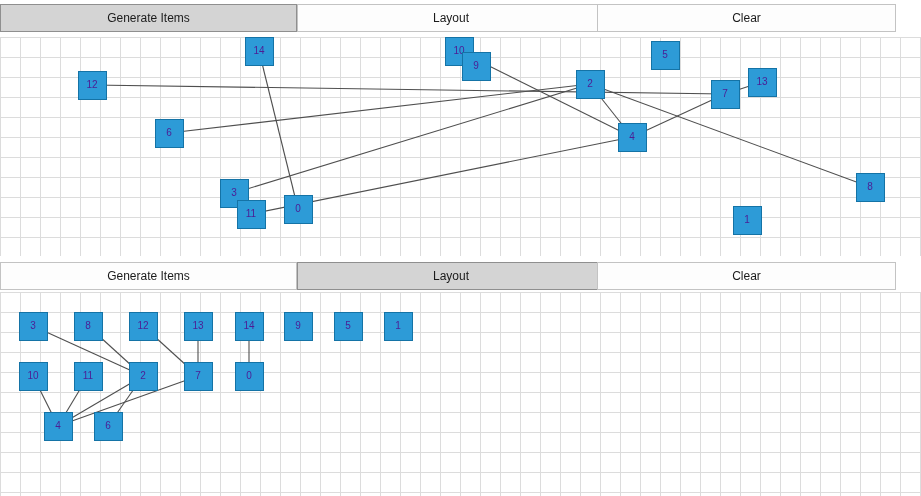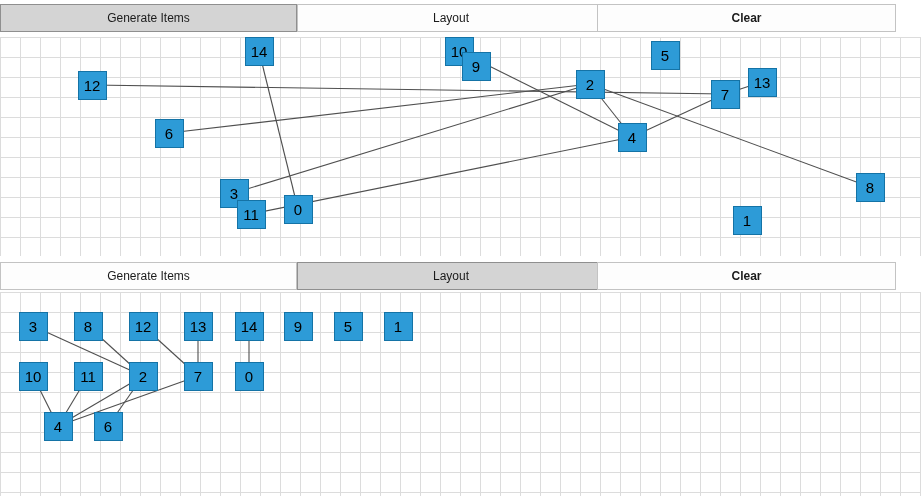--- a/index.html
+++ b/index.html
@@ -44,7 +44,7 @@
   #panel-1 .canvas{top:292px;height:204px;}
   .tb-btn.b0{left:0;width:297px;}
   .tb-btn.b1{left:297px;width:308px;}
-  .tb-btn.b2{left:597px;width:299px;font-weight:bold;}
+  .tb-btn.b2{left:597px;width:299px;}
 </style>
 </head>
 <body>

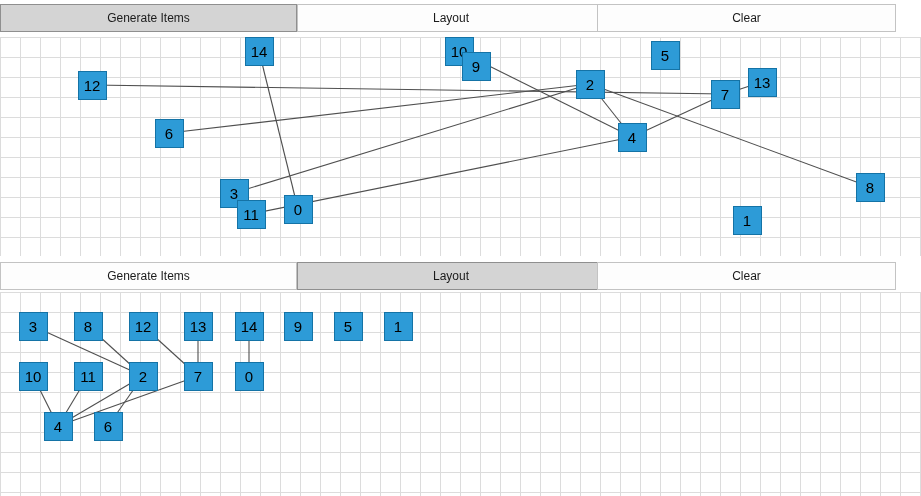--- a/index.html
+++ b/index.html
@@ -32,7 +32,7 @@
     cursor:default;
   }
   .node span{
-    color:#000000;font-size:15px;line-height:1;
+    color:#4c1d95;font-size:10px;line-height:1;
     font-family:"Liberation Sans",sans-serif;
   }
   

